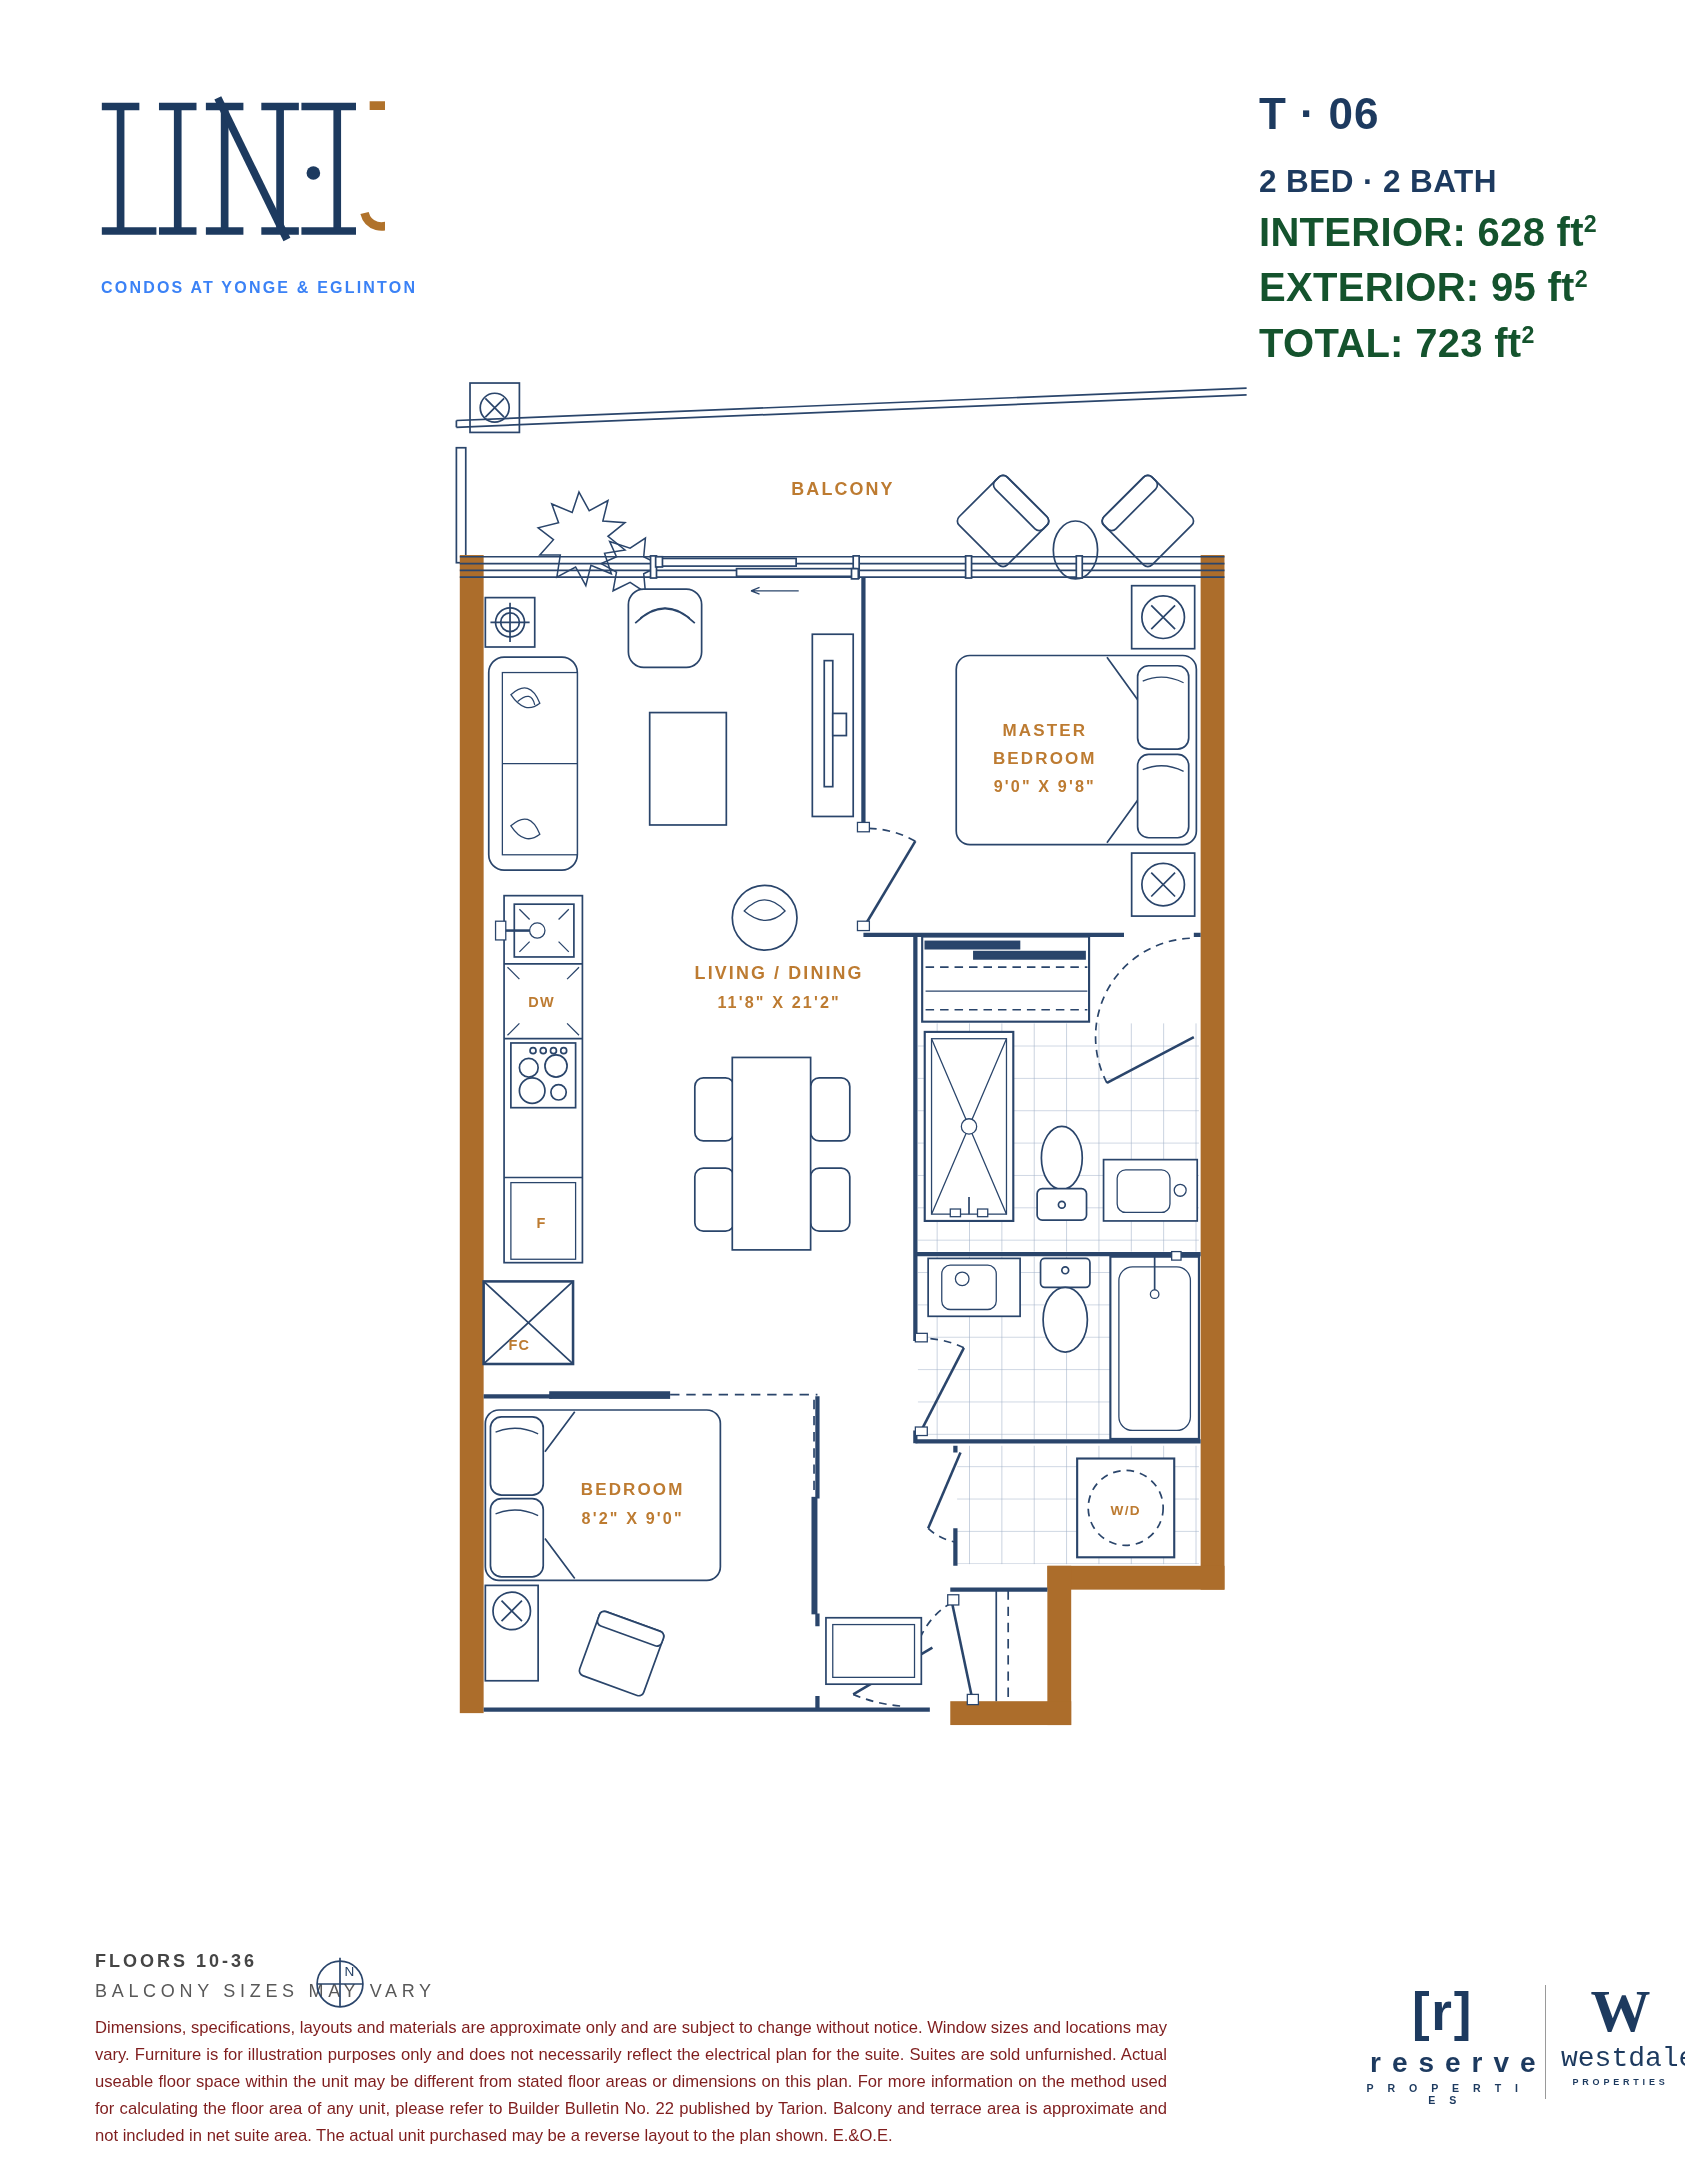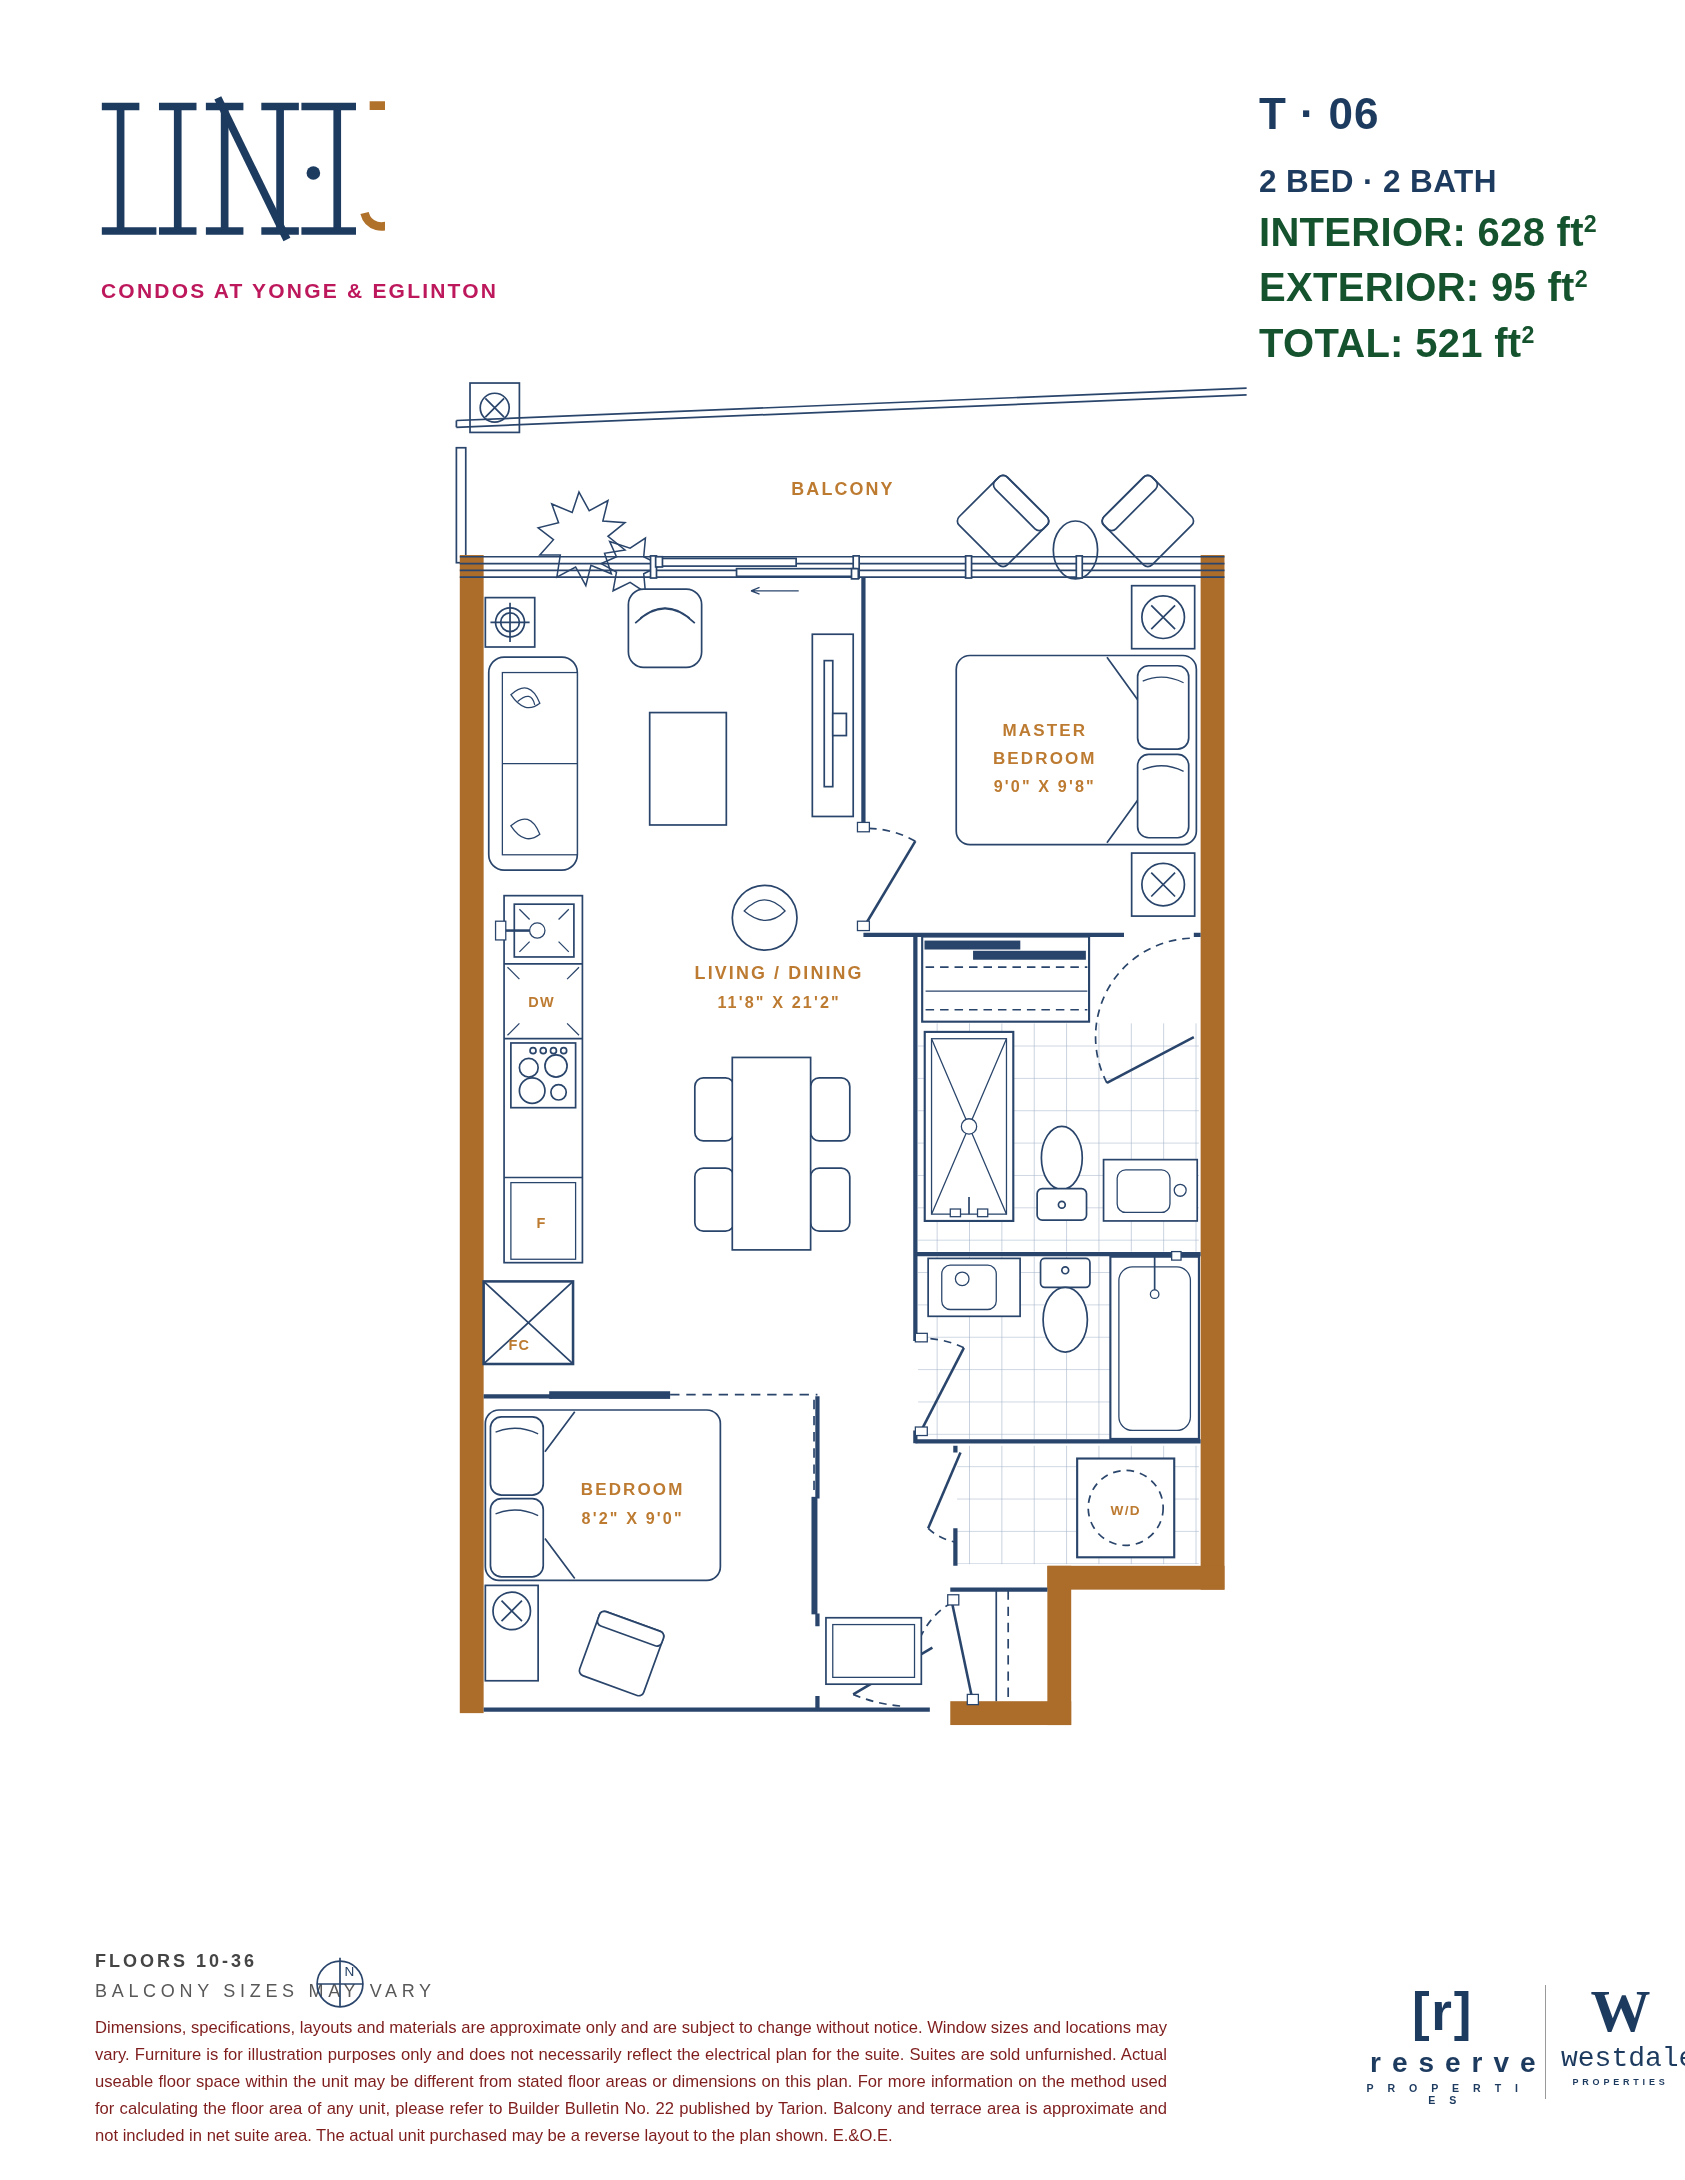--- a/index.html
+++ b/index.html
@@ -7,8 +7,8 @@
         font-family:"Liberation Sans",sans-serif;}
   
   .logo-wrap{position:absolute;left:95px;top:75px;width:290px;height:196px;}
-  .tagline{position:absolute;left:101px;top:279px;font-size:21px;font-weight:bold;
-           letter-spacing:2.2px;color:#be185d;}
+  .tagline{position:absolute;left:101px;top:279px;font-size:16px;font-weight:bold;
+           letter-spacing:2.2px;color:#3b82f6;}
   .unit-info{position:absolute;left:1259px;top:89px;color:#1d3a5f;}
   .unit-number{font-size:44px;font-weight:bold;letter-spacing:0.9px;}
   .unit-config{font-size:31.5px;font-weight:bold;margin-top:24px;letter-spacing:0.4px;}

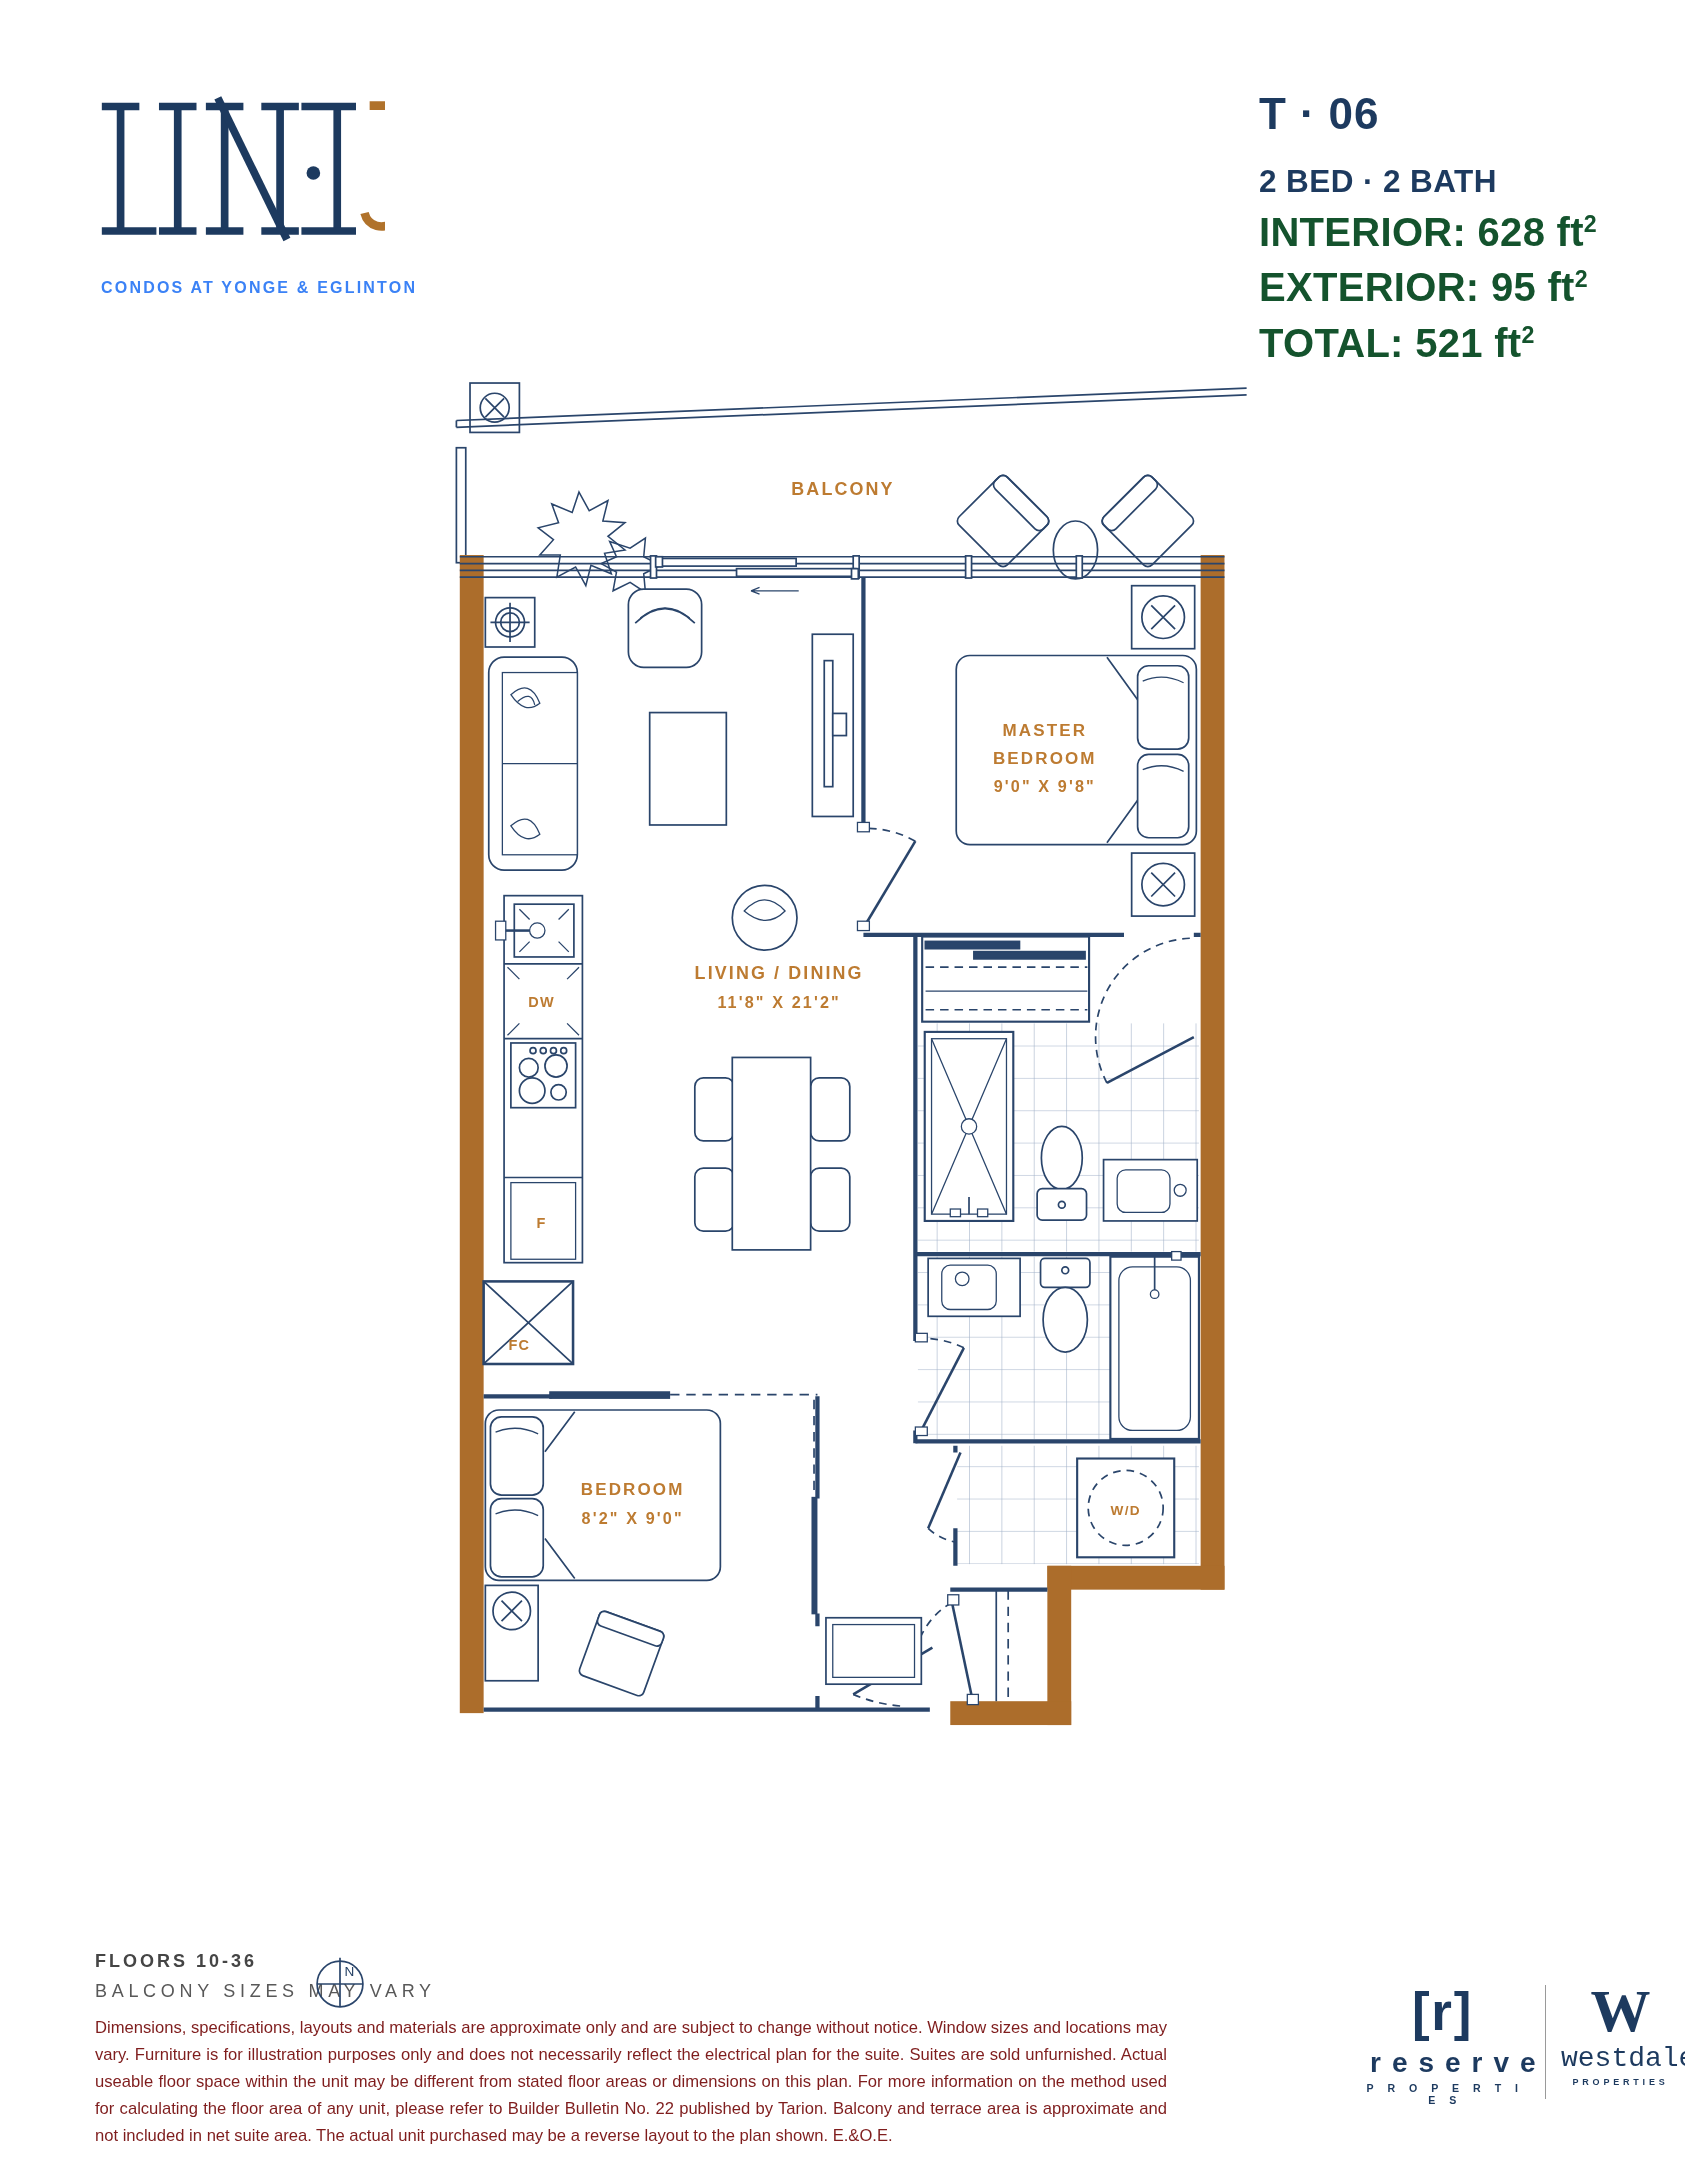--- a/index.html
+++ b/index.html
@@ -79,7 +79,7 @@
     <div class="unit-config">2 BED · 2 BATH</div>
     <div class="unit-stat"><span>INTERIOR: 628 ft</span><sup>2</sup></div>
     <div class="unit-stat"><span>EXTERIOR: 95 ft</span><sup>2</sup></div>
-    <div class="unit-stat"><span>TOTAL: 521 ft</span><sup>2</sup></div>
+    <div class="unit-stat"><span>TOTAL: 723 ft</span><sup>2</sup></div>
   </div>
 
   <div class="plan-wrap">

